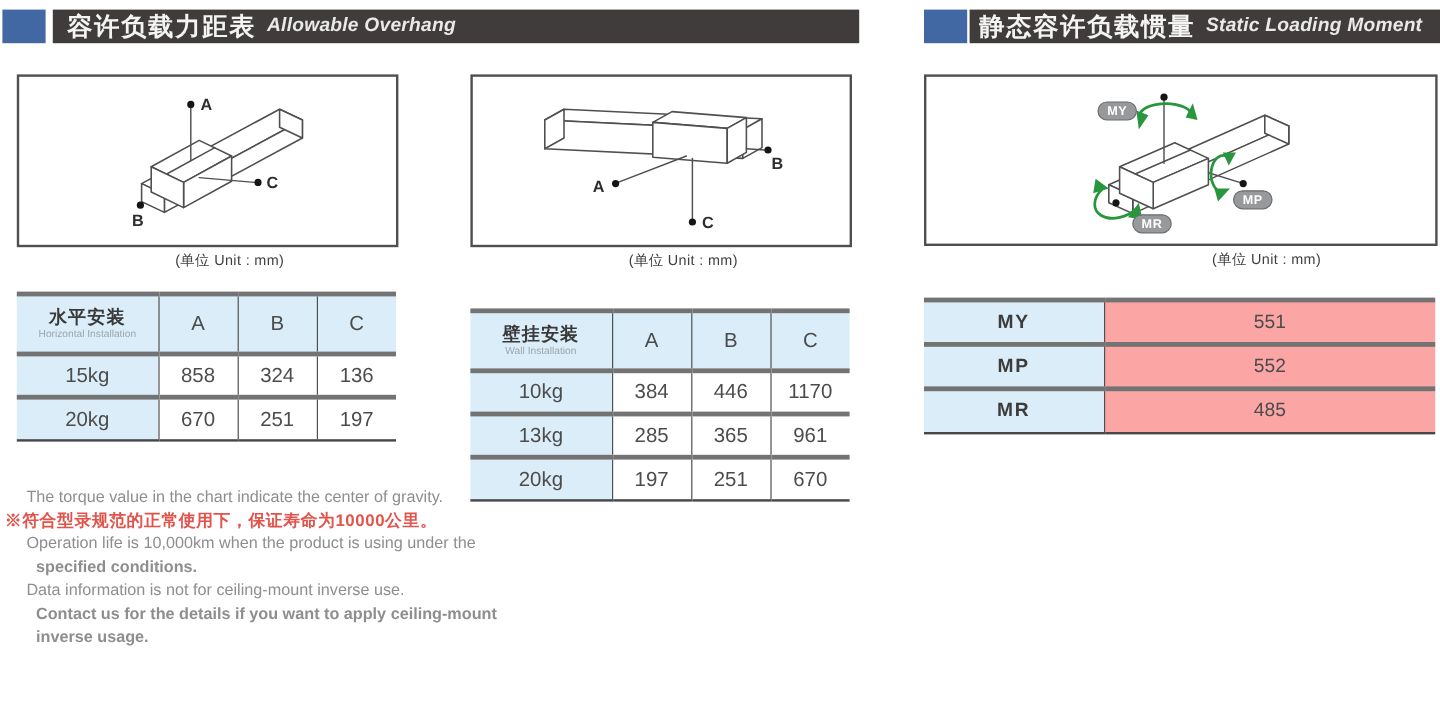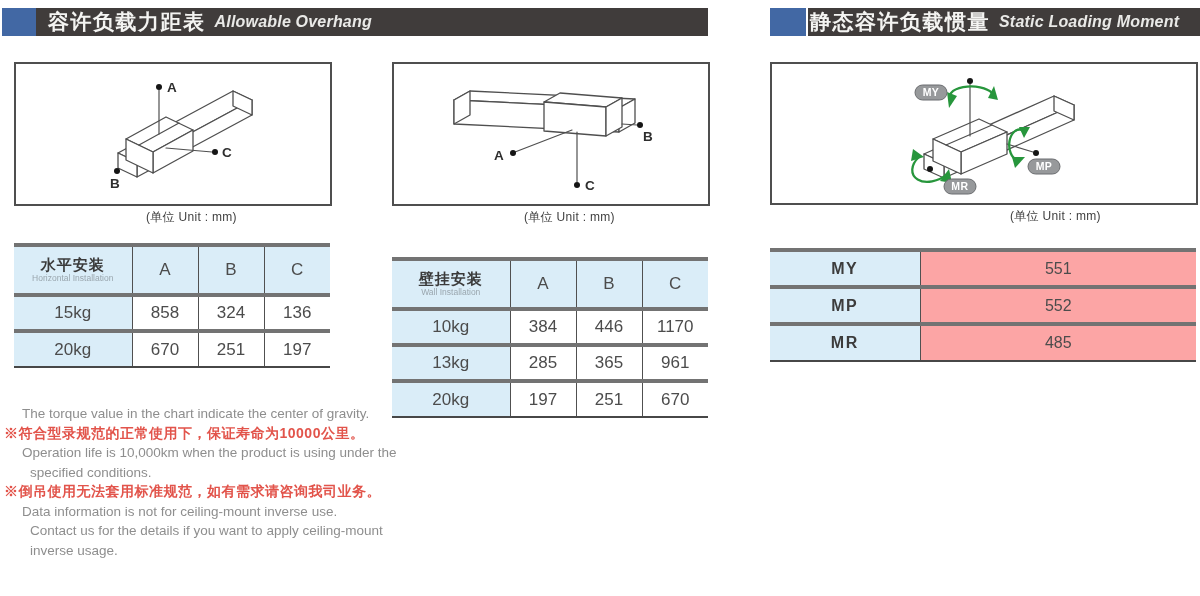--- a/index.html
+++ b/index.html
@@ -61,7 +61,7 @@
 <div class="page">
 
   <div class="hdr-sq" style="left:2px;"></div>
-  <div class="hdr-bar" style="left:36px; width:672px;">
+  <div class="hdr-bar" style="left:44px; width:672px;">
     <span class="hdr-zh">容许负载力距表</span>
     <span class="hdr-en">Allowable Overhang</span>
   </div>

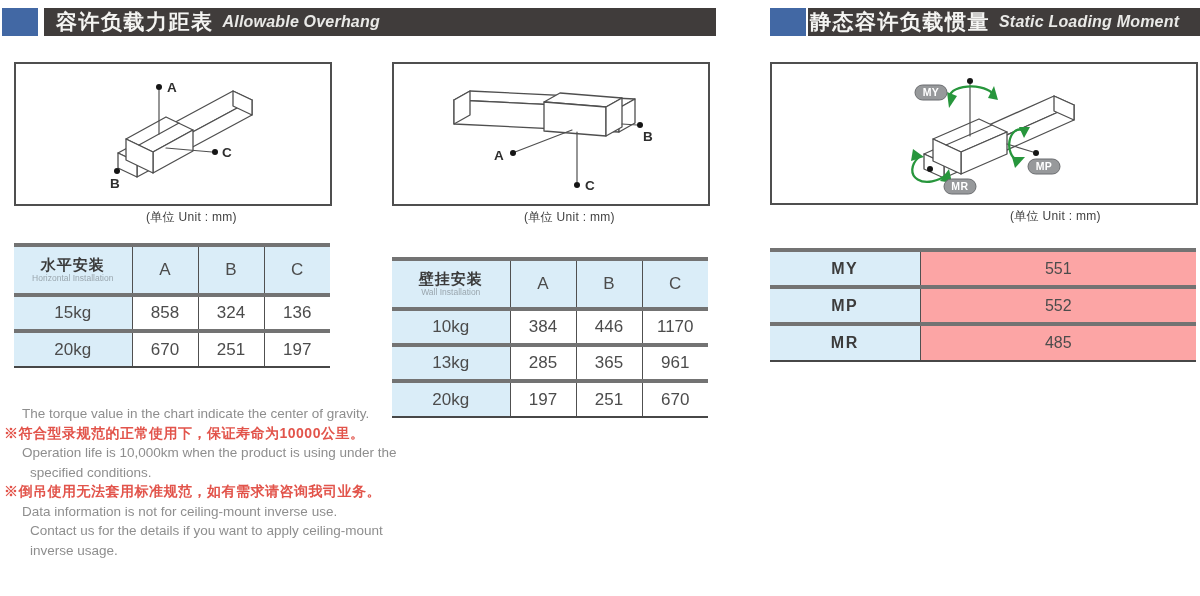--- a/index.html
+++ b/index.html
@@ -67,7 +67,7 @@
   </div>
 
   <div class="hdr-sq" style="left:770px;"></div>
-  <div class="hdr-bar" style="left:808px; width:392px; padding-left:2px;">
+  <div class="hdr-bar" style="left:808px; width:392px; padding-left:8px;">
     <span class="hdr-zh">静态容许负载惯量</span>
     <span class="hdr-en">Static Loading Moment</span>
   </div>

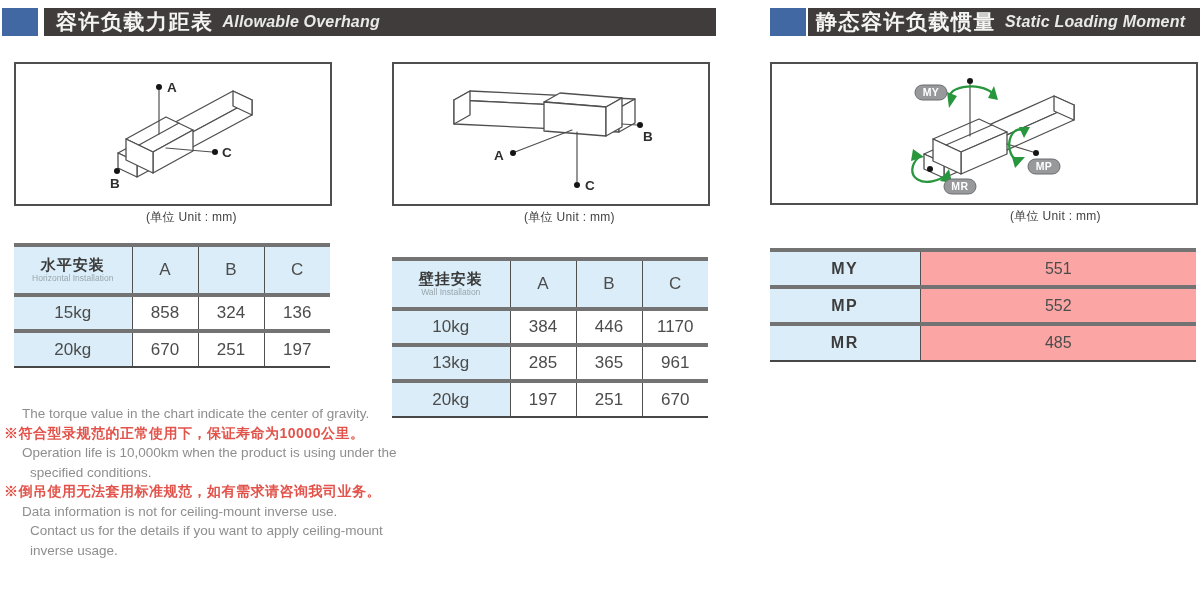--- a/index.html
+++ b/index.html
@@ -43,7 +43,7 @@
   .notes { position:absolute; left:4px; top:404px; width:480px; }
   .n-red { color:#e2544b; font-weight:bold; font-size:14px; line-height:19.5px; letter-spacing:.5px; }
   .n-gray { color:#8e8e8e; font-size:13.5px; line-height:19.5px; padding-left:18px; }
-  .n-gray.ind2 { padding-left:26px; }
+  .n-gray.ind2 { padding-left:26px;font-weight:bold; }
 
   
   .ln { stroke:#4f4f4f; stroke-width:1.3; fill:#ffffff; stroke-linejoin:round; }

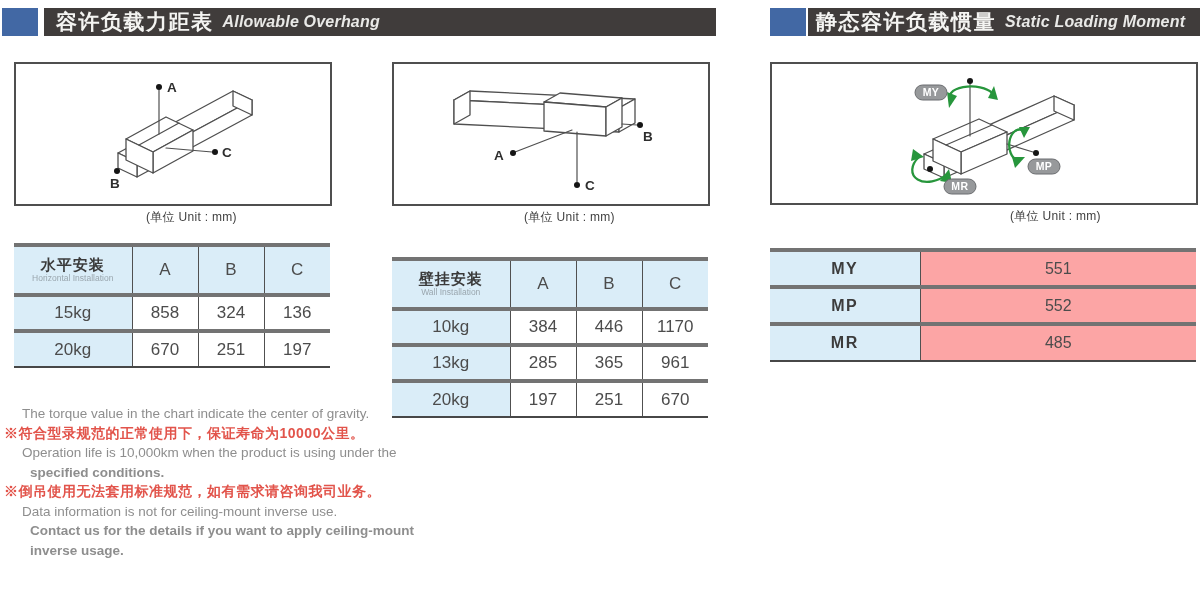--- a/index.html
+++ b/index.html
@@ -258,7 +258,6 @@
     <div class="n-red">※符合型录规范的正常使用下，保证寿命为10000公里。</div>
     <div class="n-gray">Operation life is 10,000km when the product is using under the</div>
     <div class="n-gray ind2">specified conditions.</div>
-    <div class="n-red">※倒吊使用无法套用标准规范，如有需求请咨询我司业务。</div>
     <div class="n-gray">Data information is not for ceiling-mount inverse use.</div>
     <div class="n-gray ind2">Contact us for the details if you want to apply ceiling-mount</div>
     <div class="n-gray ind2">inverse usage.</div>

